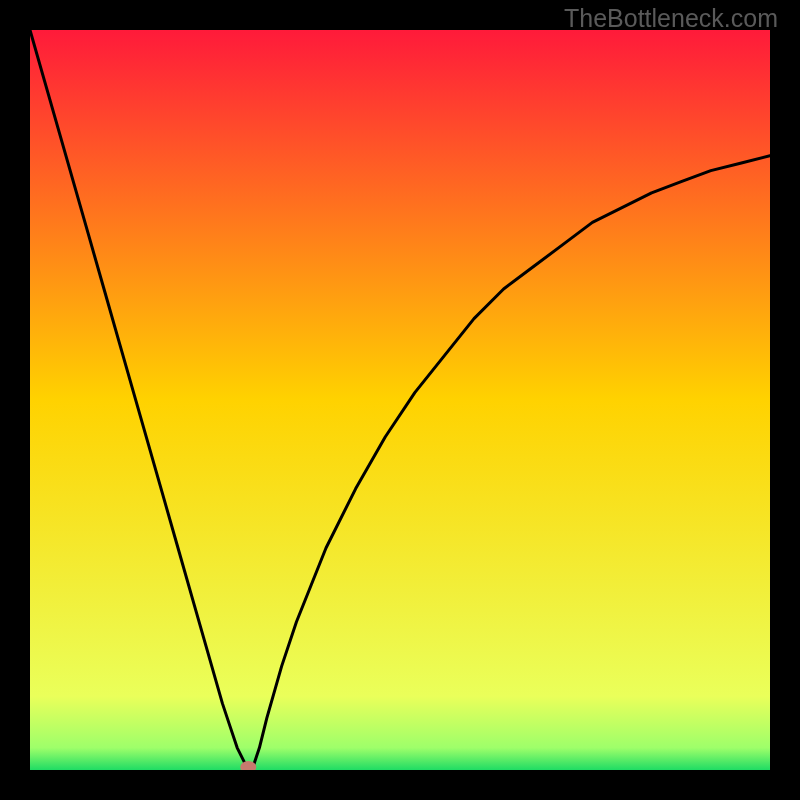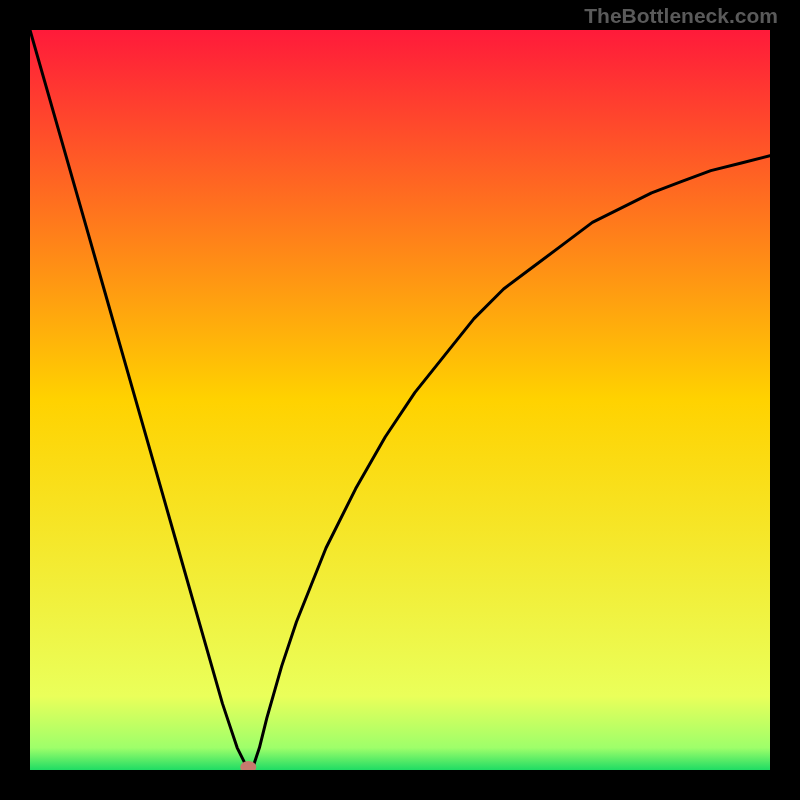--- a/index.html
+++ b/index.html
@@ -16,8 +16,8 @@
     top: 4px;
     right: 22px;
     color: #5a5a5a;
-    font-size: 21px;
-    font-weight: 700;
+    font-size: 25px;
+    font-weight: 400;
     z-index: 10;
   }
   .plot-area {

